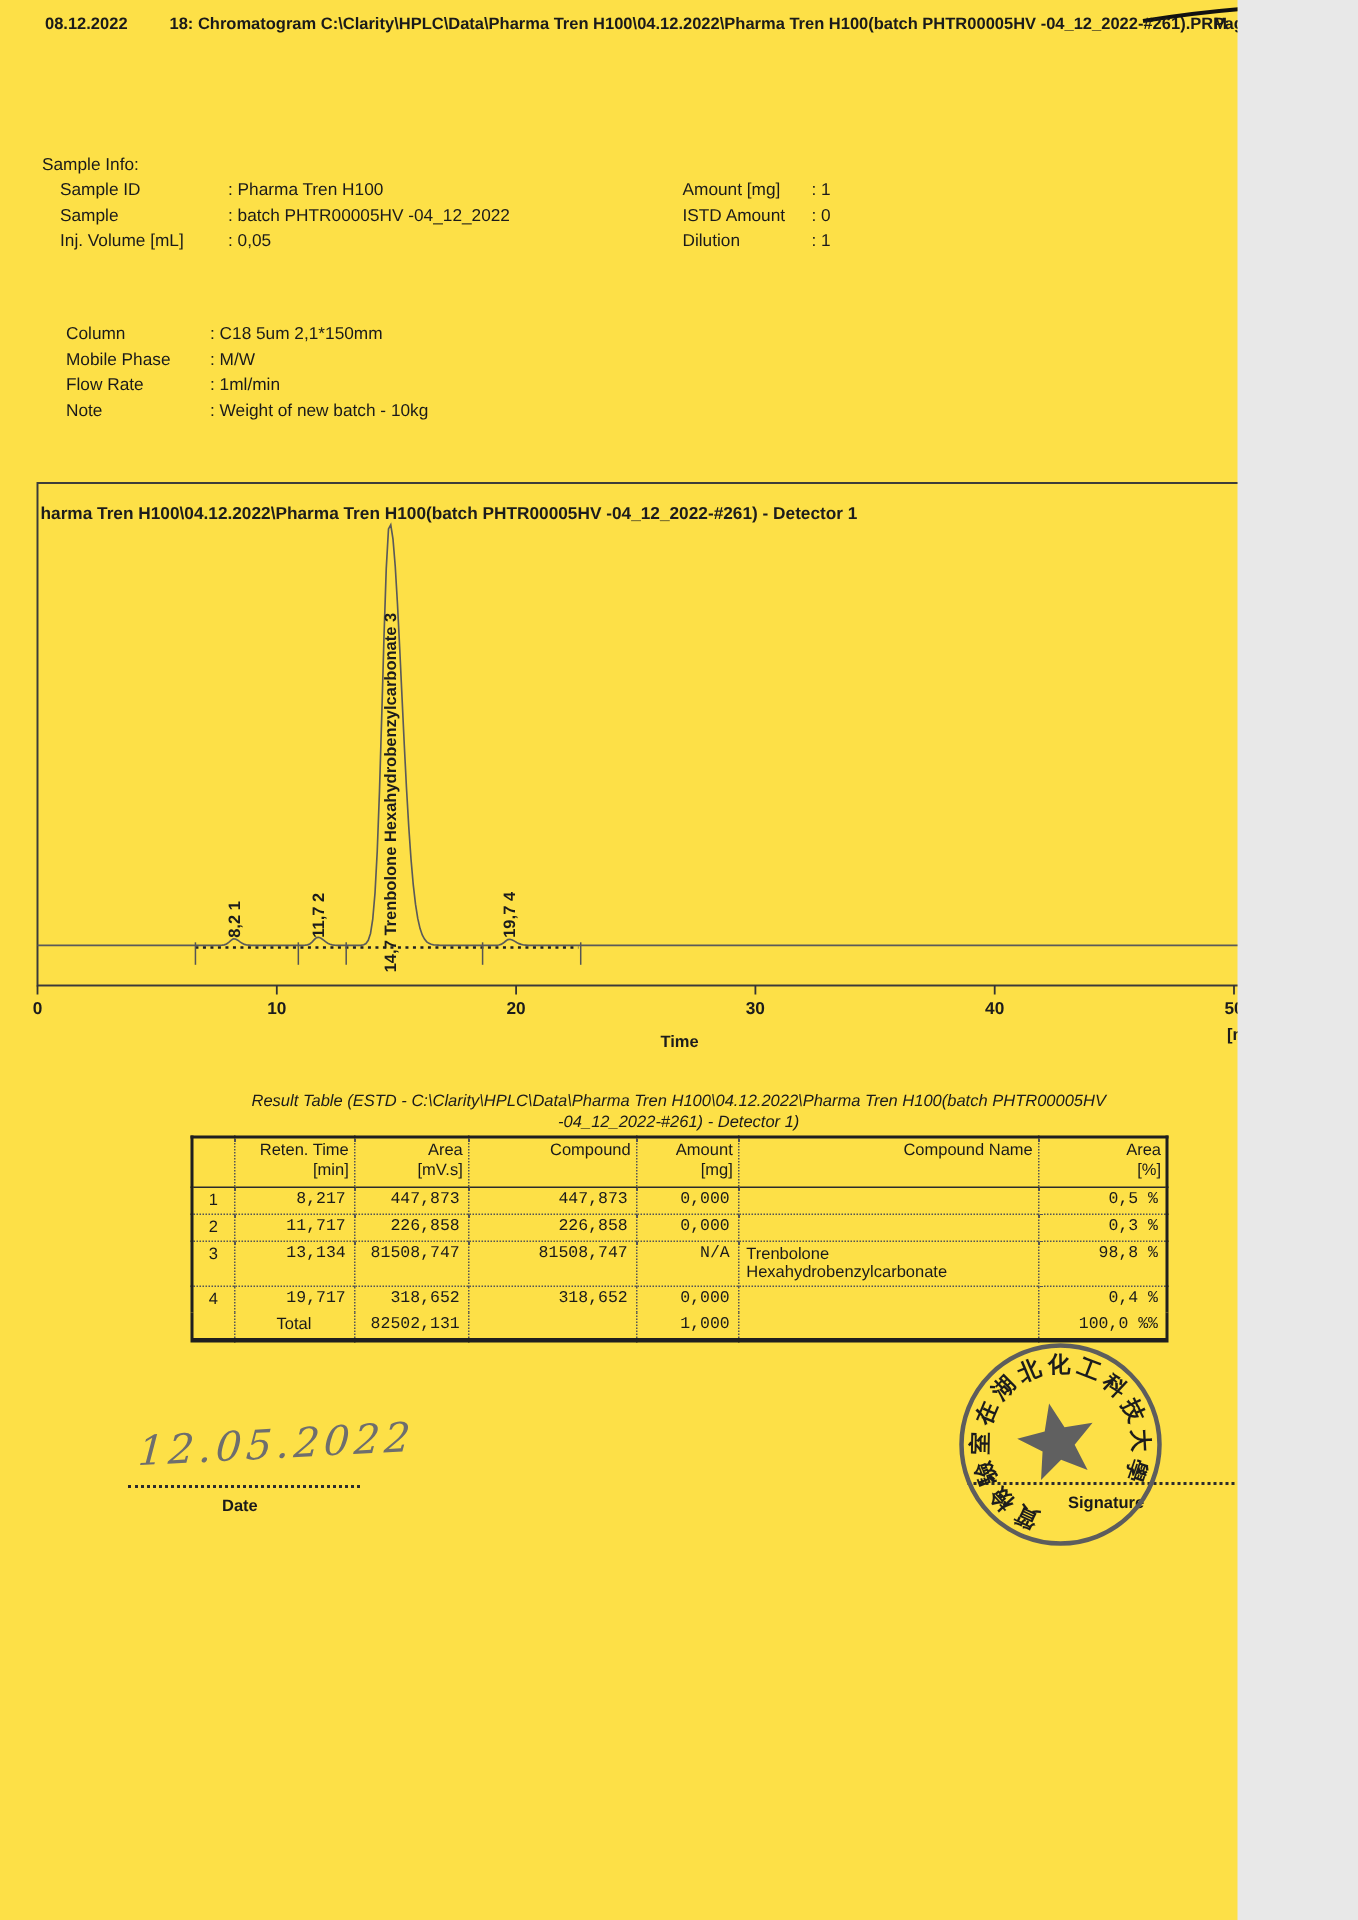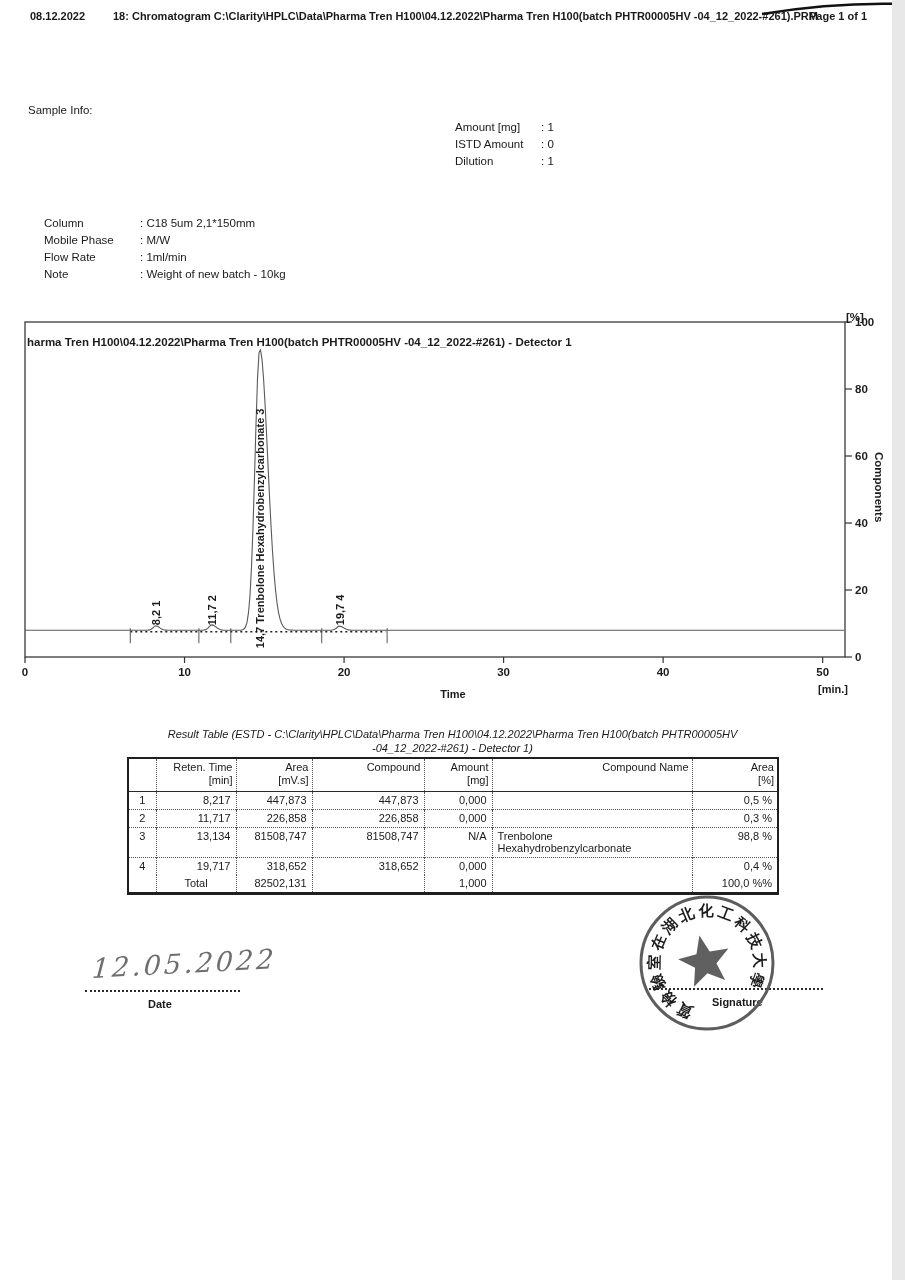--- a/index.html
+++ b/index.html
@@ -3,7 +3,7 @@
 <meta charset="utf-8">
 <style>
   html,body{margin:0;padding:0;background:#e8e8e8;}
-  #page{position:relative;width:892px;height:1280px;background:#ffffff;overflow:hidden;
+  #page{position:relative;width:825px;height:1280px;background:#fde047;overflow:hidden;
         font-family:"Liberation Sans",sans-serif;color:#1a1a1a;}
   .abs{position:absolute;}
   

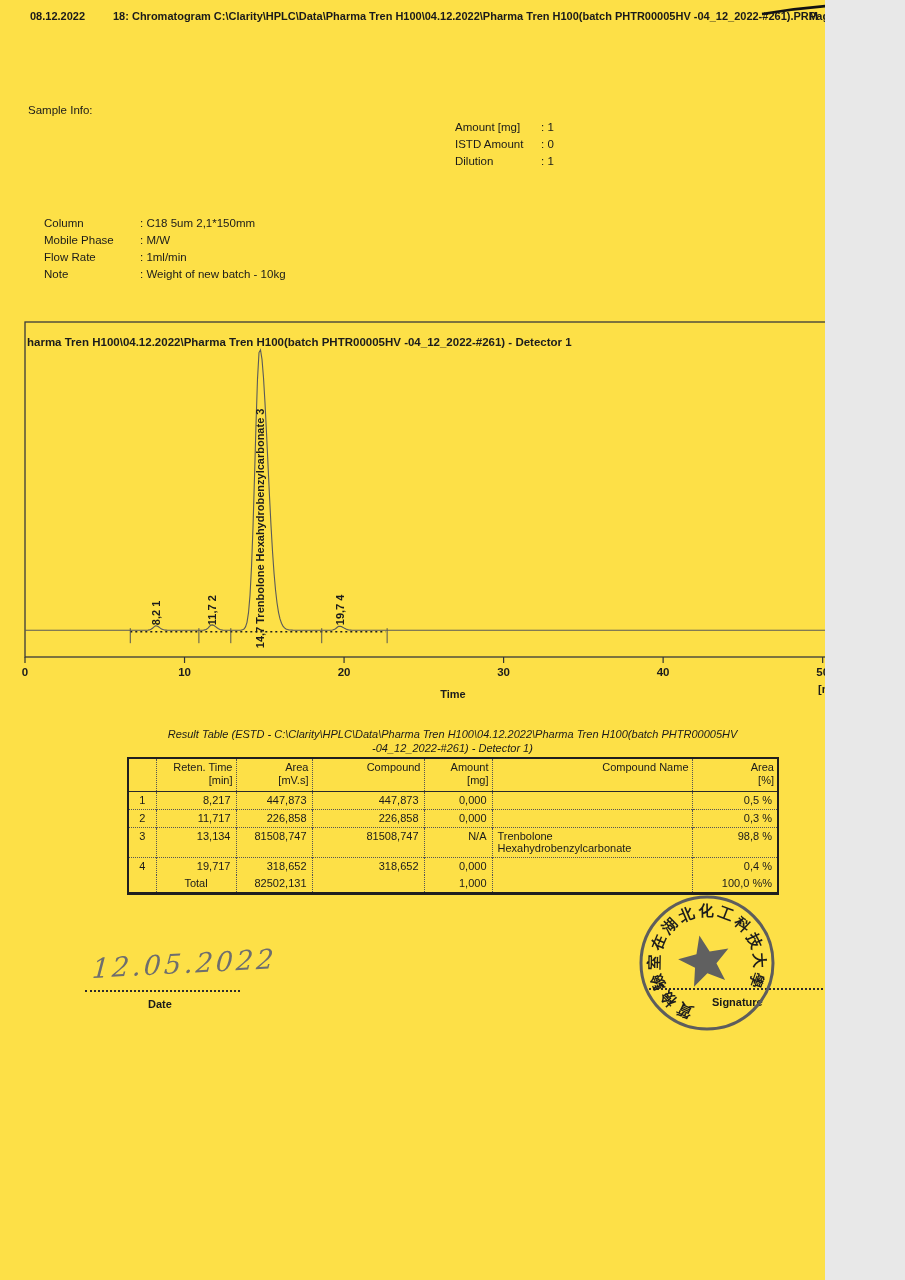--- a/index.html
+++ b/index.html
@@ -52,6 +52,14 @@
   <div class="abs hdr" style="left:793px;top:10px;padding-left:16px;">Page 1 of 1</div>
 
   <div class="abs si-head" style="left:28px;top:104px;">Sample Info:</div>
+  <div id="si-l1" class="si-grid">
+      <div>Sample ID</div>
+      <div>: Pharma Tren H100</div>
+      <div>Sample</div>
+      <div>: batch PHTR00005HV -04_12_2022</div>
+      <div>Inj. Volume [mL]</div>
+      <div>: 0,05</div>
+    </div>
   <div id="si-r1" class="si-grid">
       <div>Amount [mg]</div>
       <div>: 1</div>

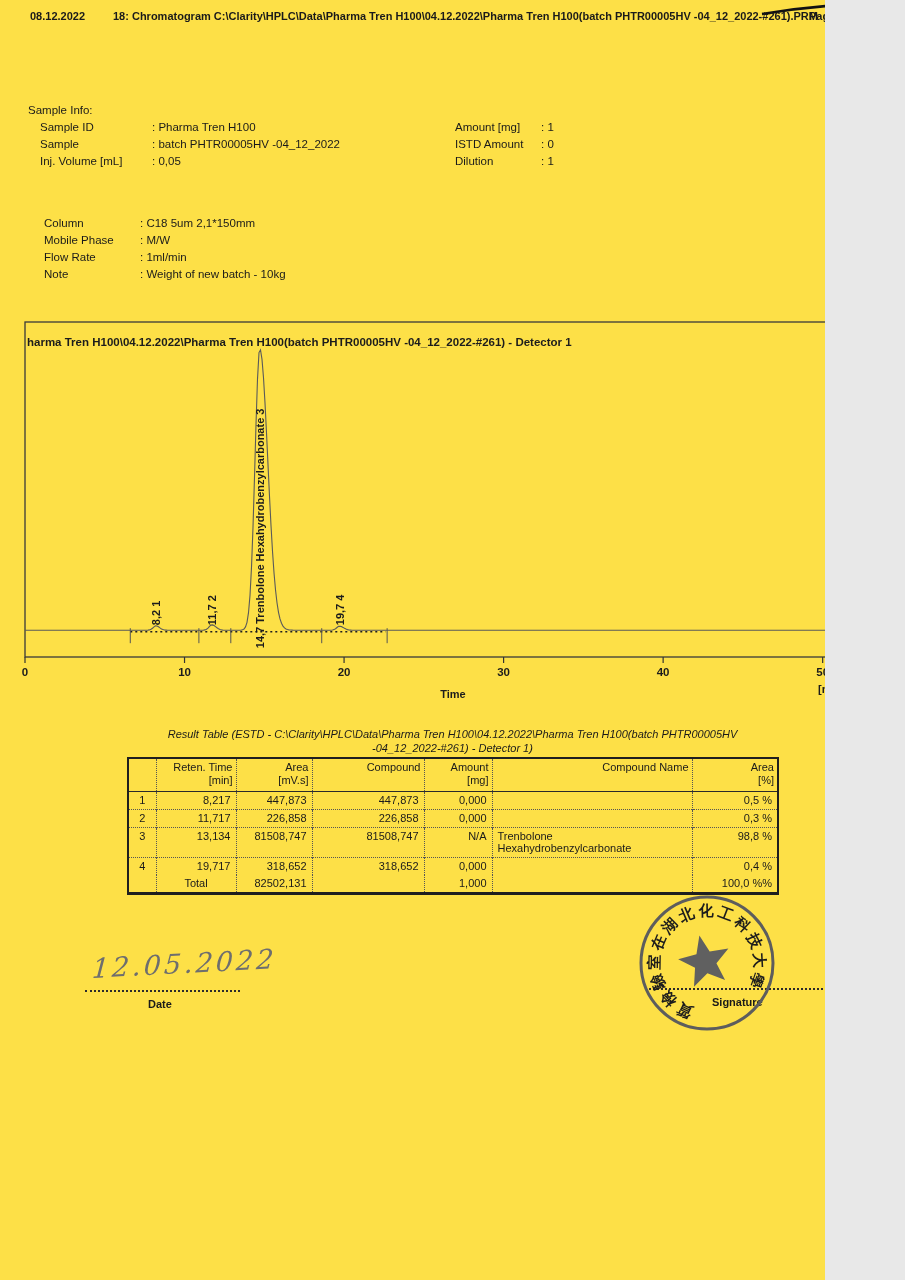--- a/index.html
+++ b/index.html
@@ -30,7 +30,7 @@
   #result-table thead th{border-bottom:1.4px solid #2a2a2a;font-weight:400;text-align:right;padding:2px 3px 4px;line-height:13px;}
   #result-table tbody td{border-top:1px dotted #555;}
   #result-table tbody tr:first-child td{border-top:none;}
-  .num{text-align:right;}
+  .num{text-align:right;font-family:Liberation Mono, monospace;}
   .ctr{text-align:center;}
   
   .dotline{border-bottom:2px dotted #2b2b2b;height:0;}

